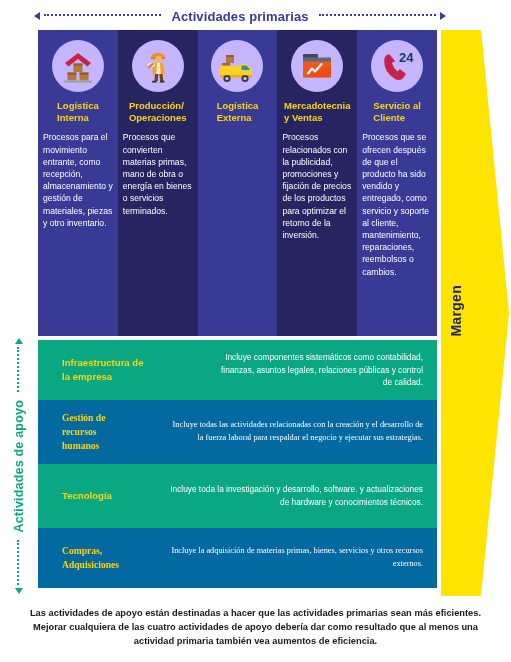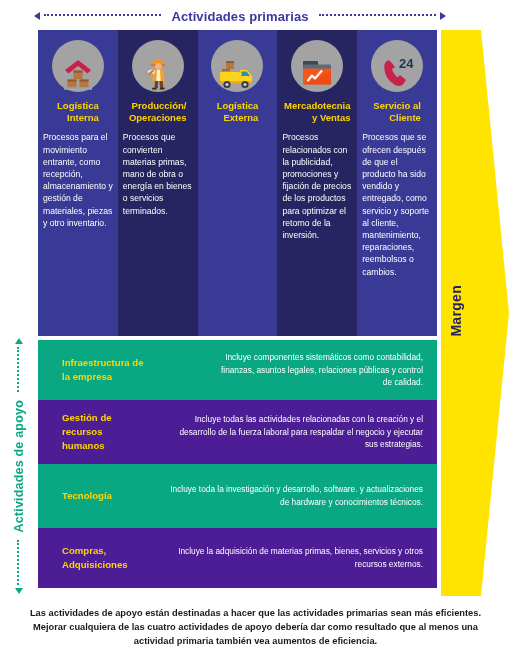--- a/index.html
+++ b/index.html
@@ -142,9 +142,9 @@
     width: 52px;
     height: 52px;
     border-radius: 50%;
-    background: #a3a3a3;
-    display: flex;
-    align-items: flex-end;
+    background: #c4b5fd;
+    display: flex;
+    align-items: center;
     justify-content: center;
     flex: 0 0 auto;
     margin-bottom: 8px;

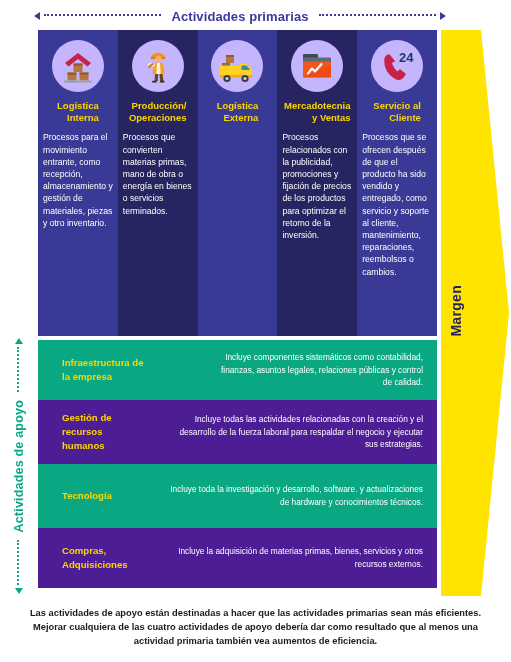--- a/index.html
+++ b/index.html
@@ -155,7 +155,7 @@
     font-size: 9.5px;
     font-weight: bold;
     color: #ffd500;
-    text-align: right;
+    text-align: left;
     line-height: 1.28;
     margin-bottom: 7px;
     white-space: pre-line;

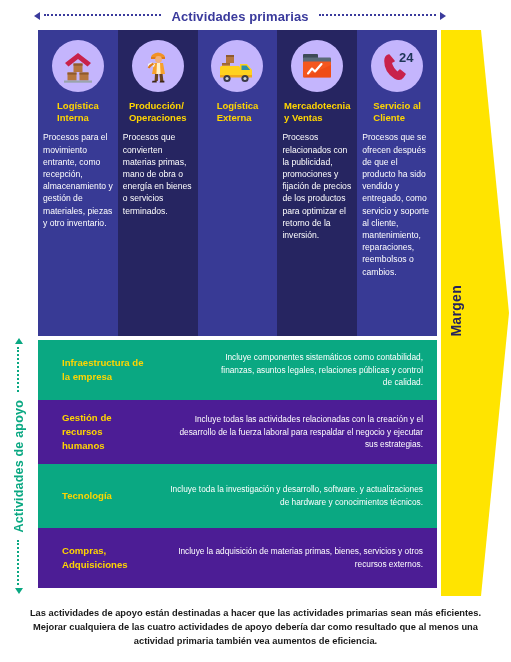--- a/index.html
+++ b/index.html
@@ -181,7 +181,7 @@
     width: 100%;
   }
   .support-row.tone-a { background: #0aa882; }
-  .support-row.tone-b { background: #4c1d95; }
+  .support-row.tone-b { background: #0369a1; font-family: Liberation Serif, serif; }
   .support-title {
     flex: 0 0 132px;
     font-size: 9.6px;

